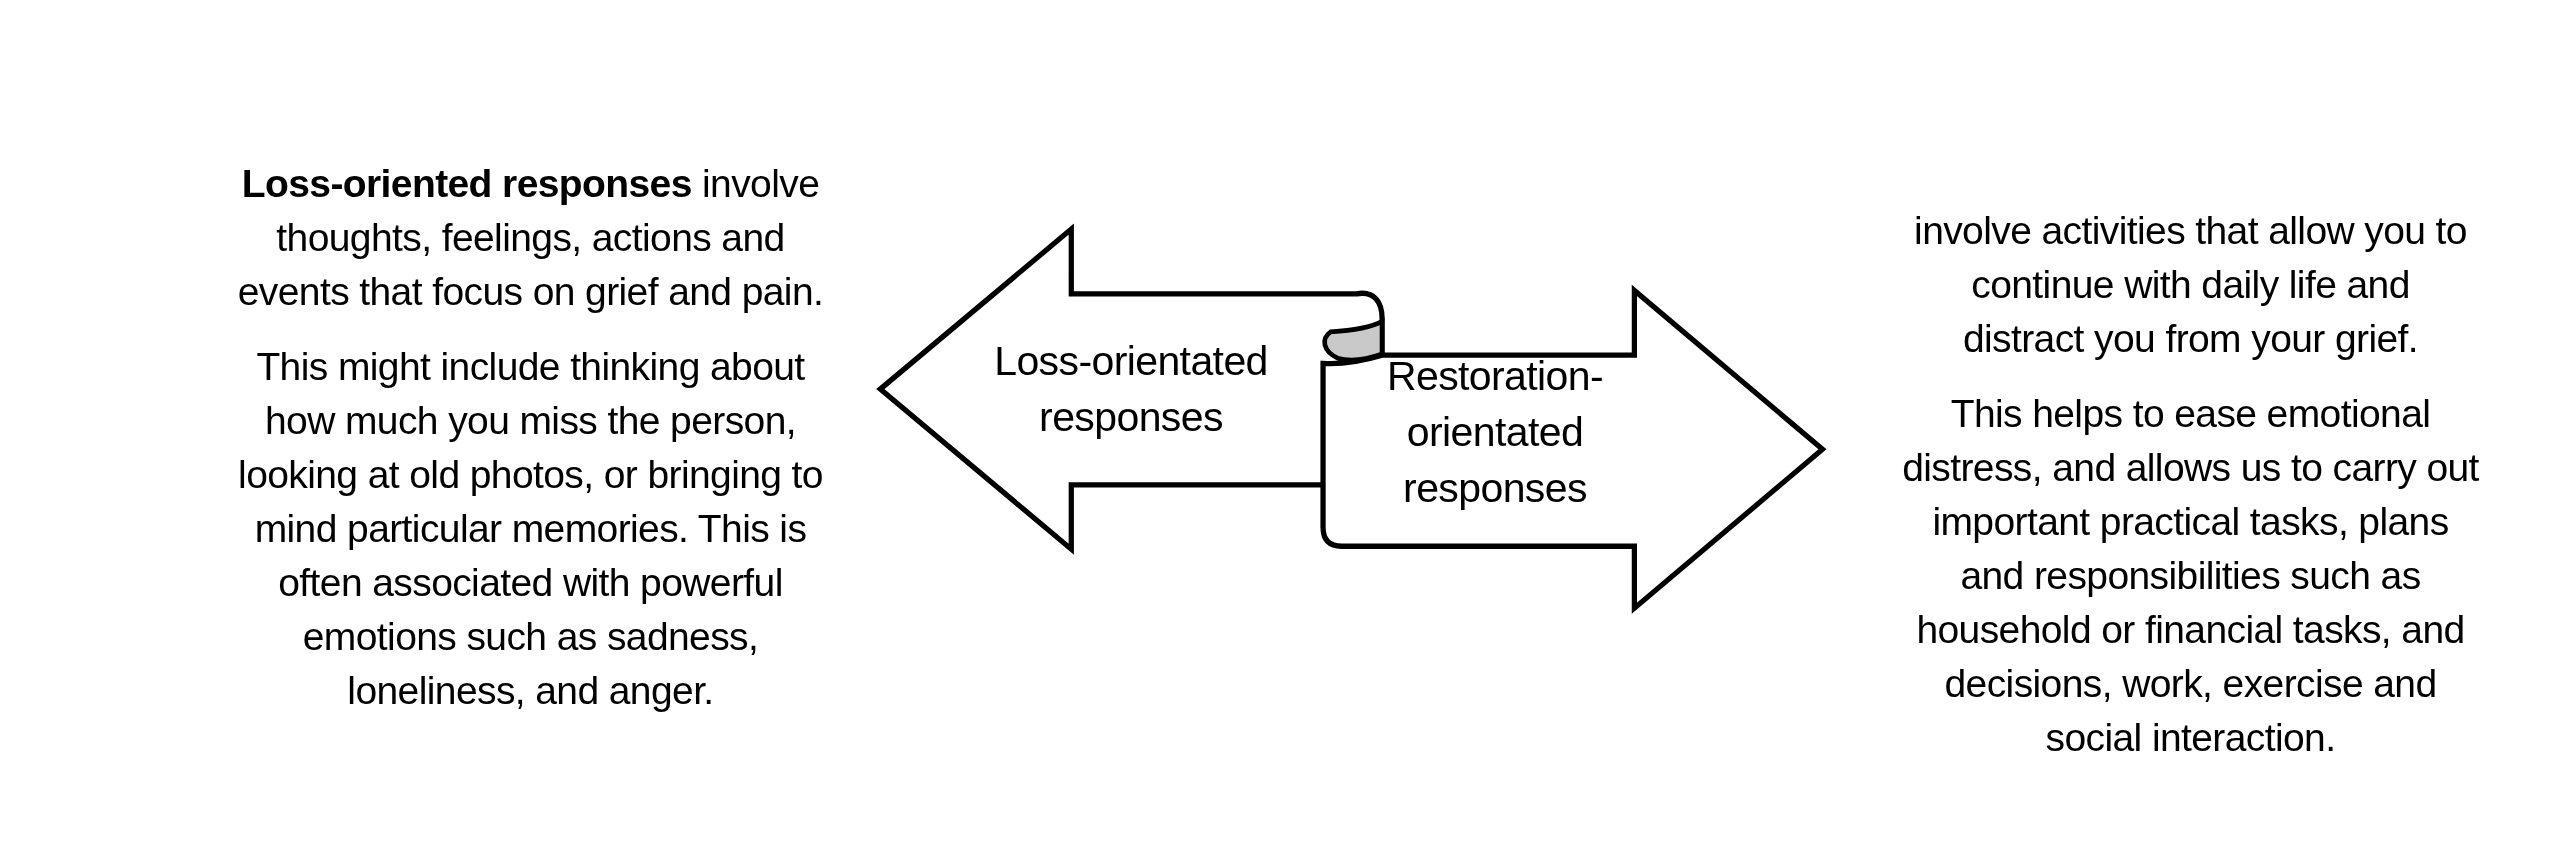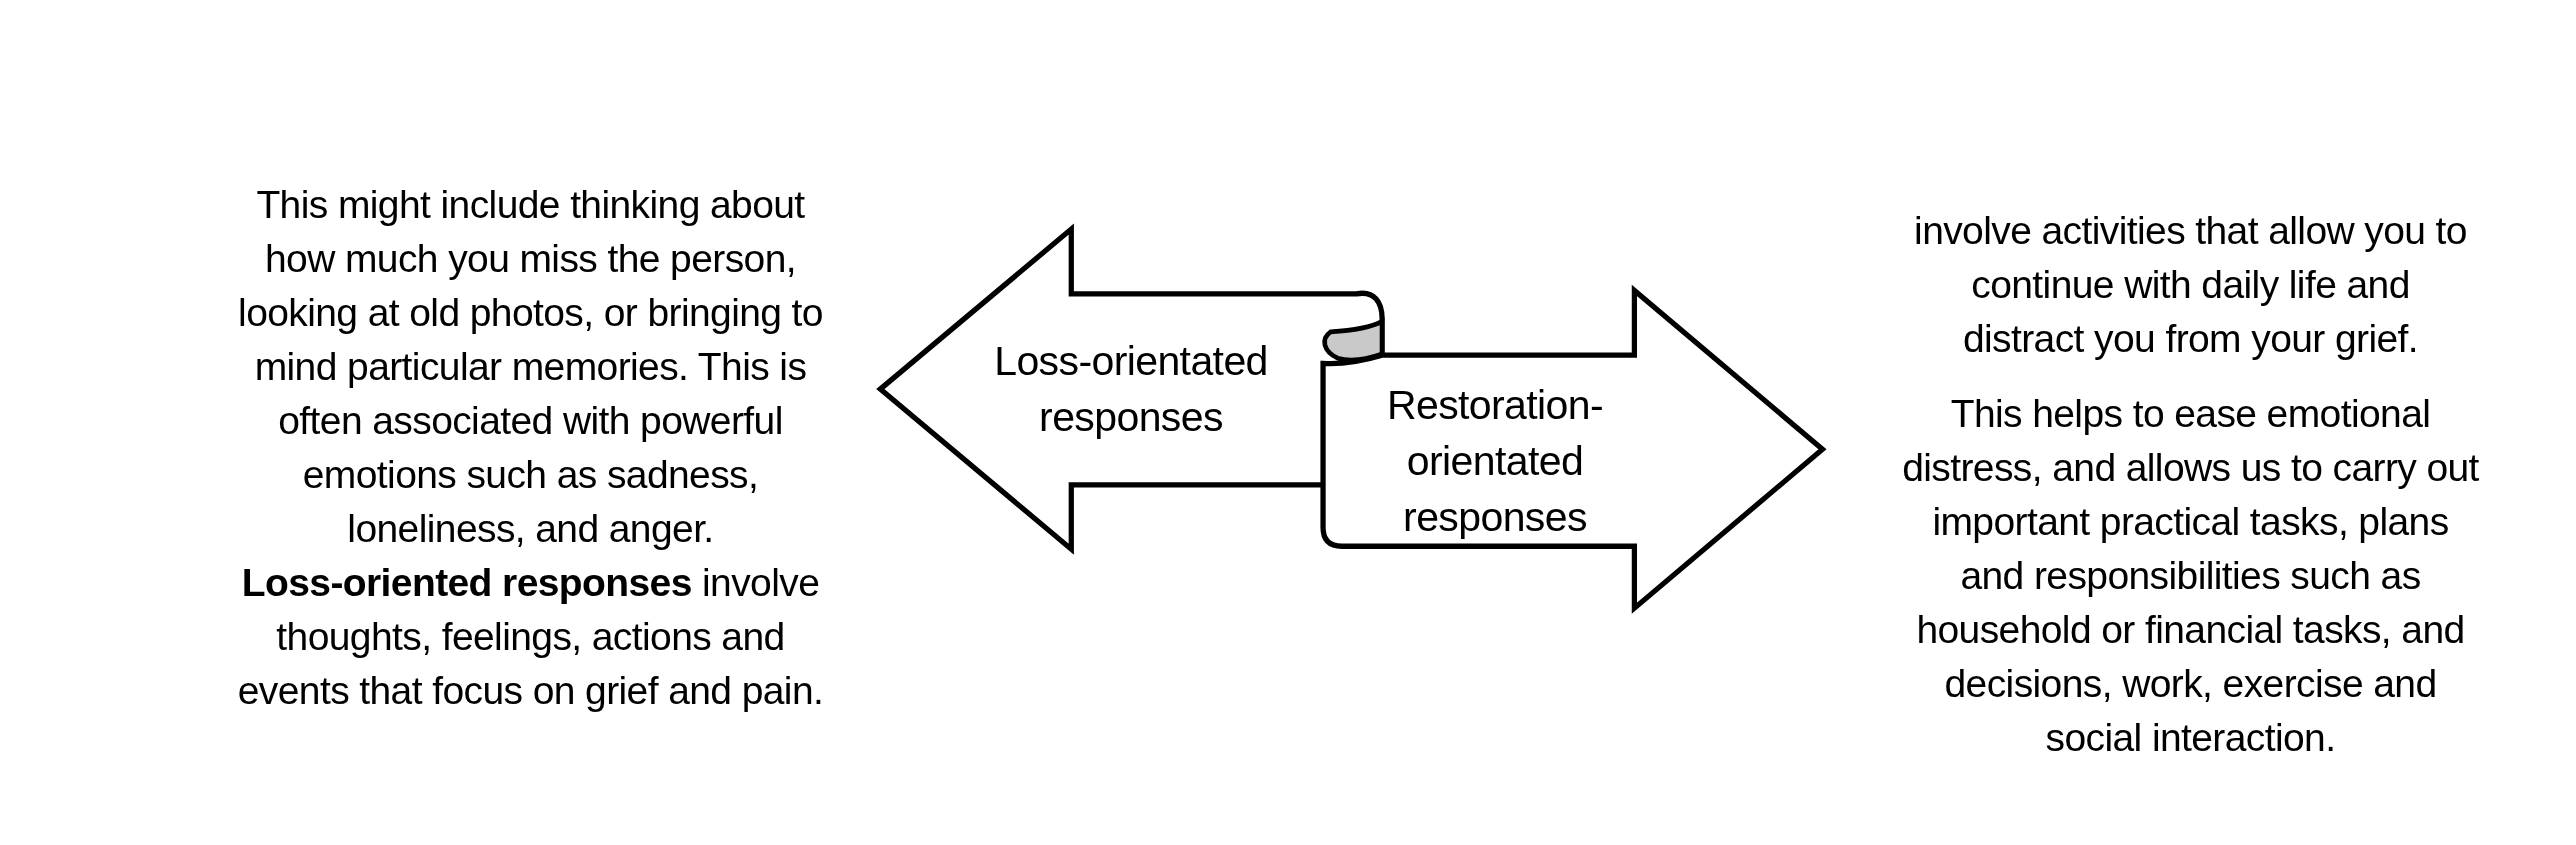--- a/index.html
+++ b/index.html
@@ -63,6 +63,9 @@
 <div class="canvas">
 
   <div class="tblock" id="left-panel">
+    <p class="para"><b>Loss-oriented responses</b><span> involve
+thoughts, feelings, actions and
+events that focus on grief and pain.</span></p>
     <p class="para para-2">This might include thinking about
 how much you miss the person,
 looking at old photos, or bringing to
@@ -70,9 +73,6 @@
 often associated with powerful
 emotions such as sadness,
 loneliness, and anger.</p>
-    <p class="para"><b>Loss-oriented responses</b><span> involve
-thoughts, feelings, actions and
-events that focus on grief and pain.</span></p>
   </div>
 
   <svg id="diagram-svg" viewBox="0 0 4410 1448" xmlns="http://www.w3.org/2000/svg">

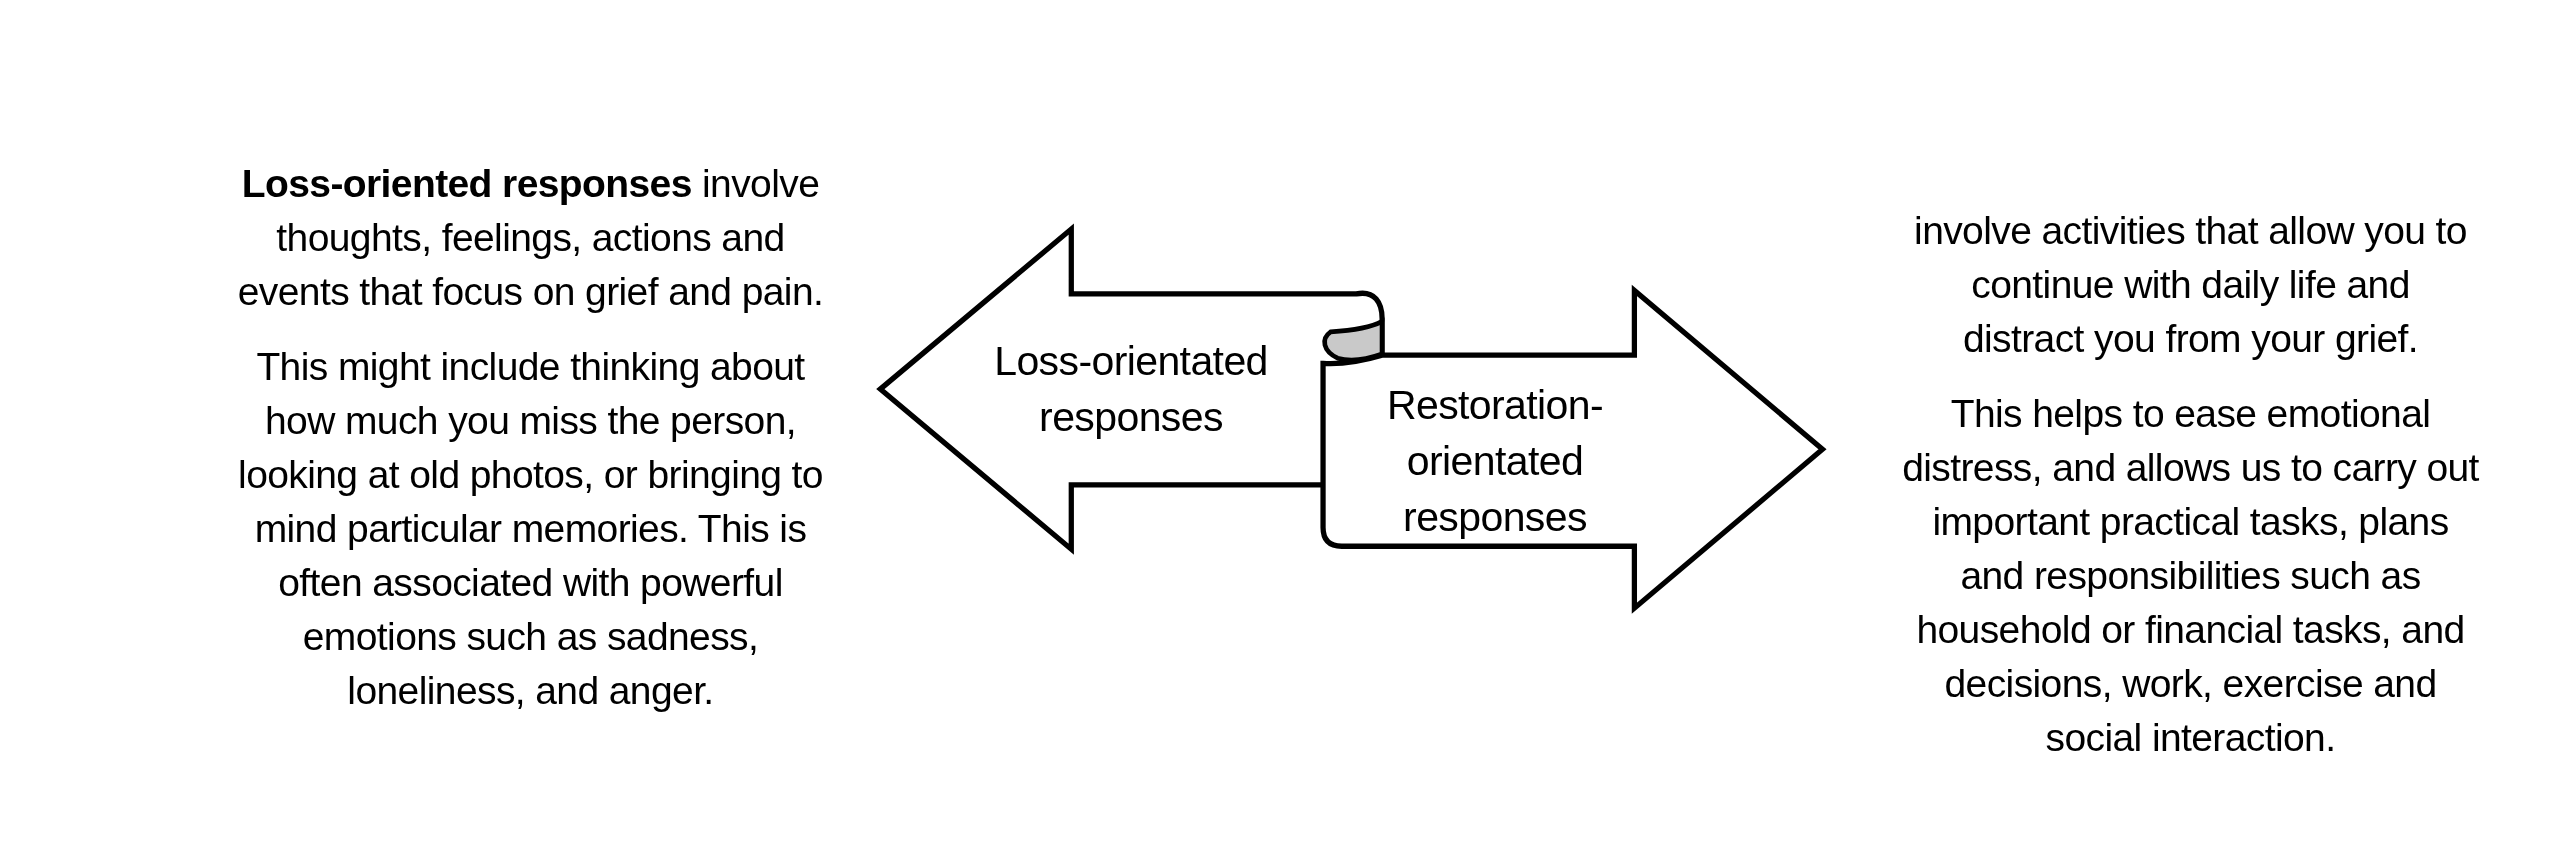--- a/index.html
+++ b/index.html
@@ -55,7 +55,7 @@
     white-space: pre-line;
   }
   #loss-label        { left: 915px; top: 333px; width: 432px; }
-  #restoration-label { left: 1343px; top: 377px; width: 304px; }
+  #restoration-label { left: 1343px; top: 348px; width: 304px; }
 </style>
 </head>
 <body>

